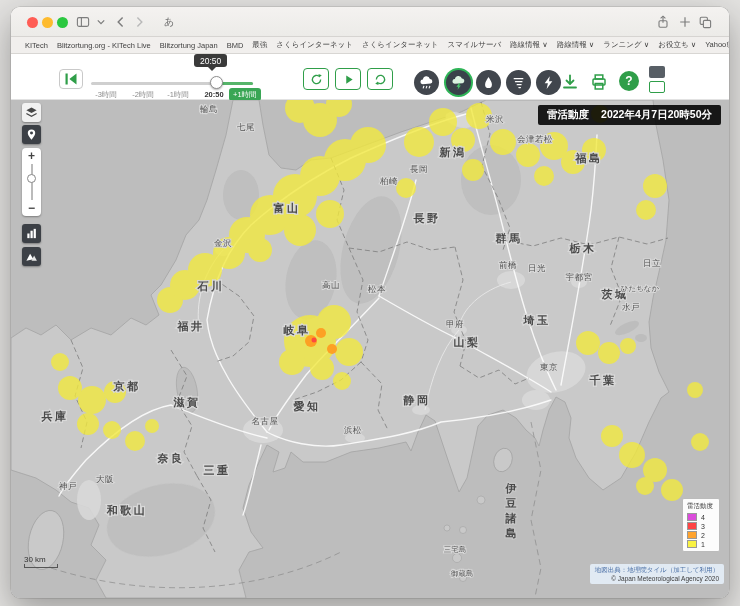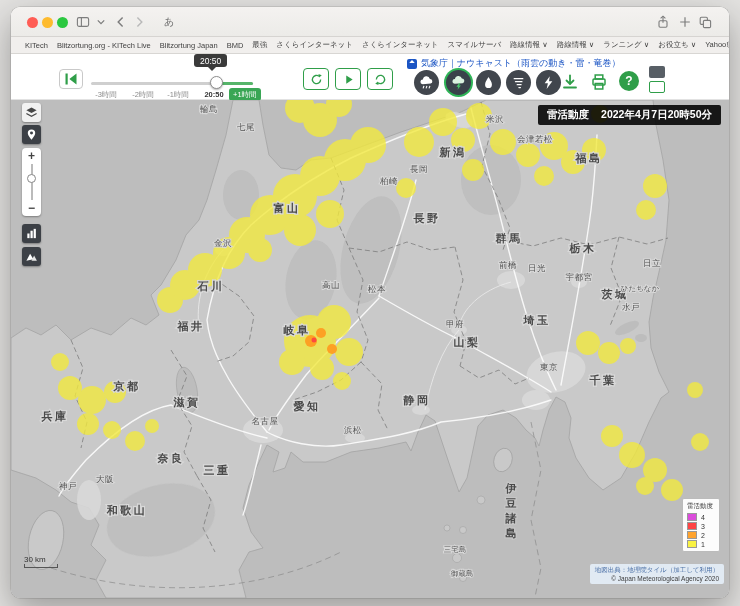--- a/index.html
+++ b/index.html
@@ -196,10 +196,6 @@
         </svg>
     </div>
 
-    <div class="pagelink">
-      <span class="lk"></span>
-      <span>気象庁｜ナウキャスト（雨雲の動き・雷・竜巻）</span>
-    </div>
 
     <div class="circbtn" style="left:403px">
       <svg viewBox="0 0 20 20">

